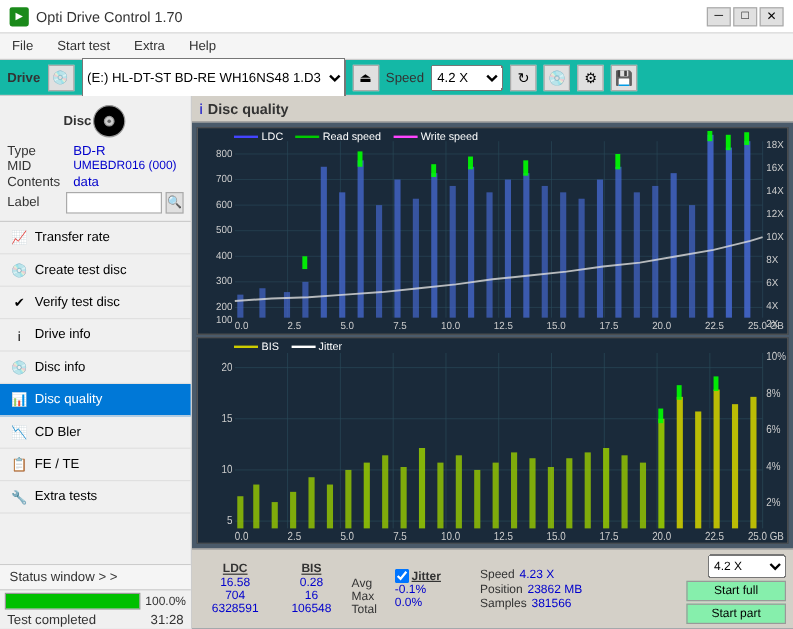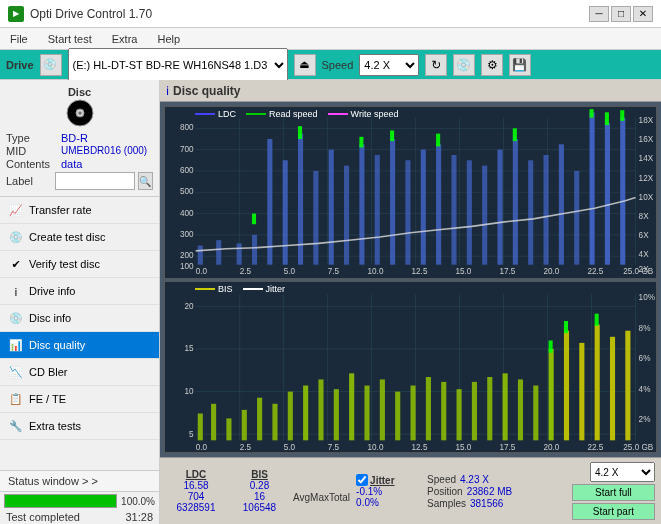--- a/index.html
+++ b/index.html
@@ -35,7 +35,7 @@
     
     
     .disc-panel { padding: 6px; border-bottom: 1px solid #ccc; }
-    .disc-header { display: flex; align-items: center; justify-content: flex-end; margin-bottom: 4px; flex-direction: column; }
+    .disc-header { display: flex; align-items: center; justify-content: center; margin-bottom: 4px; }
     .disc-header-title { font-size: 11px; font-weight: bold; color: #333; }
     .disc-icon { width: 30px; height: 30px; }
     .disc-row { display: flex; margin: 1px 0; }

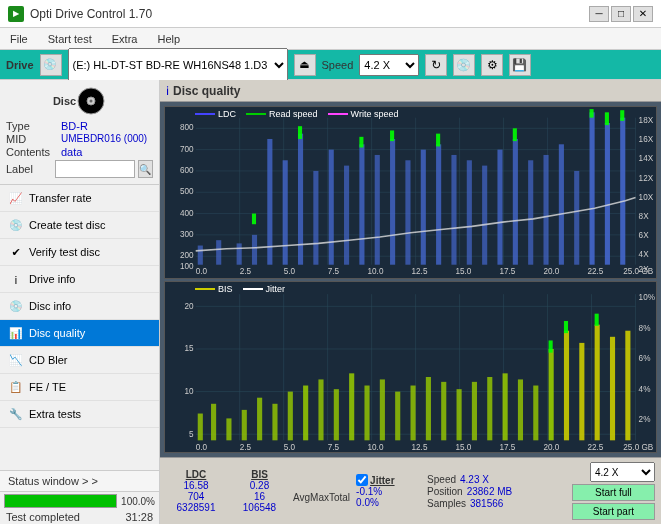--- a/index.html
+++ b/index.html
@@ -438,7 +438,7 @@
           <span style="font-size:10px; color:#0000cc; text-align:center;">106548</span>
         </div>
 
-        <div style="display:flex; flex-direction:row; min-width:30px; margin-top:12px;">
+        <div style="display:flex; flex-direction:column; min-width:30px; margin-top:12px;">
           <span style="font-size:10px; color:#333;">Avg</span>
           <span style="font-size:10px; color:#333;">Max</span>
           <span style="font-size:10px; color:#333;">Total</span>

